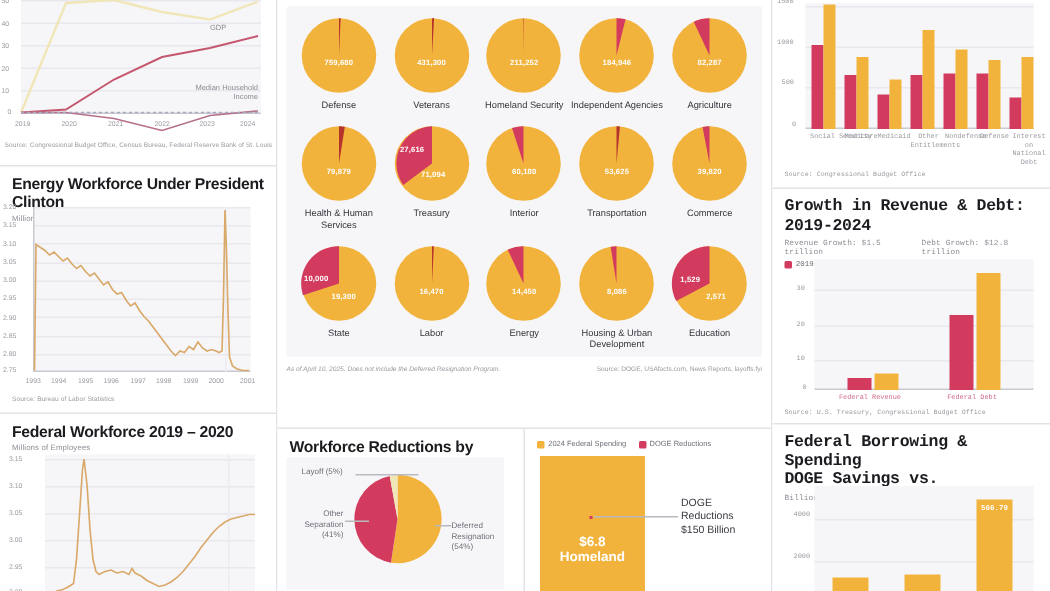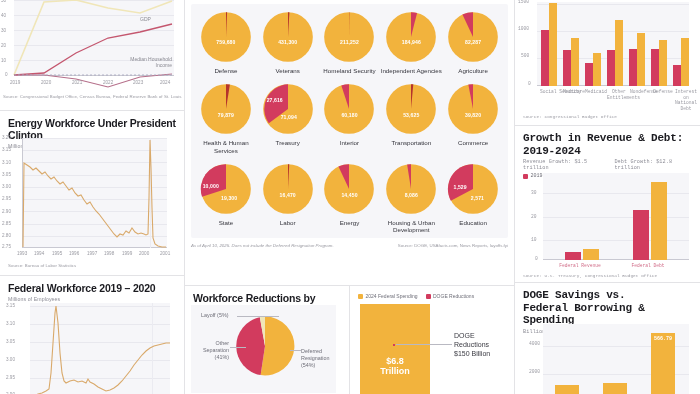--- a/index.html
+++ b/index.html
@@ -509,8 +509,8 @@
     </div>
 
     <div class="panel" style="height:112px;">
+      <div class="ptitle big">Federal Borrowing &amp; Spending</div>
       <div class="ptitle big">DOGE Savings vs.</div>
-      <div class="ptitle big">Federal Borrowing &amp; Spending</div>
       <div class="psub">Billions of Dollars</div>
 
       <div class="plot" style="position:absolute;left:28px;top:41px;width:146px;height:71px;">

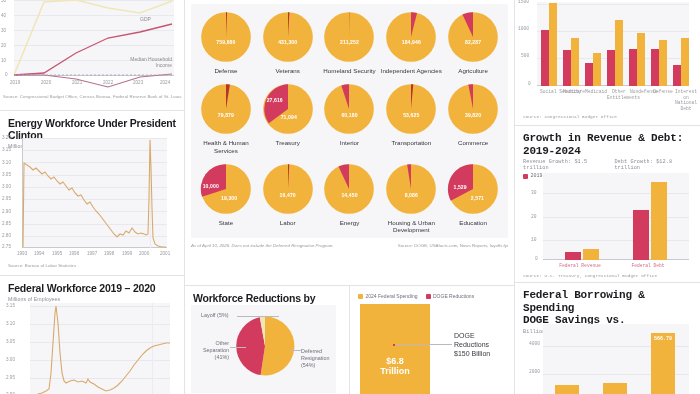--- a/index.html
+++ b/index.html
@@ -406,7 +406,7 @@
         <div style="position:absolute;left:10px;top:18px;width:70px;height:95px;background:#f2b33d;">
           <div class="blk-label" style="left:0;right:0;top:52px;">
             <div>$6.8</div>
-            <div>Trillion</div>
+            <div>Homeland</div>
           </div>
           <div style="position:absolute;left:33px;top:40px;width:2px;height:2px;background:#d23b5e;"></div>
         </div>

